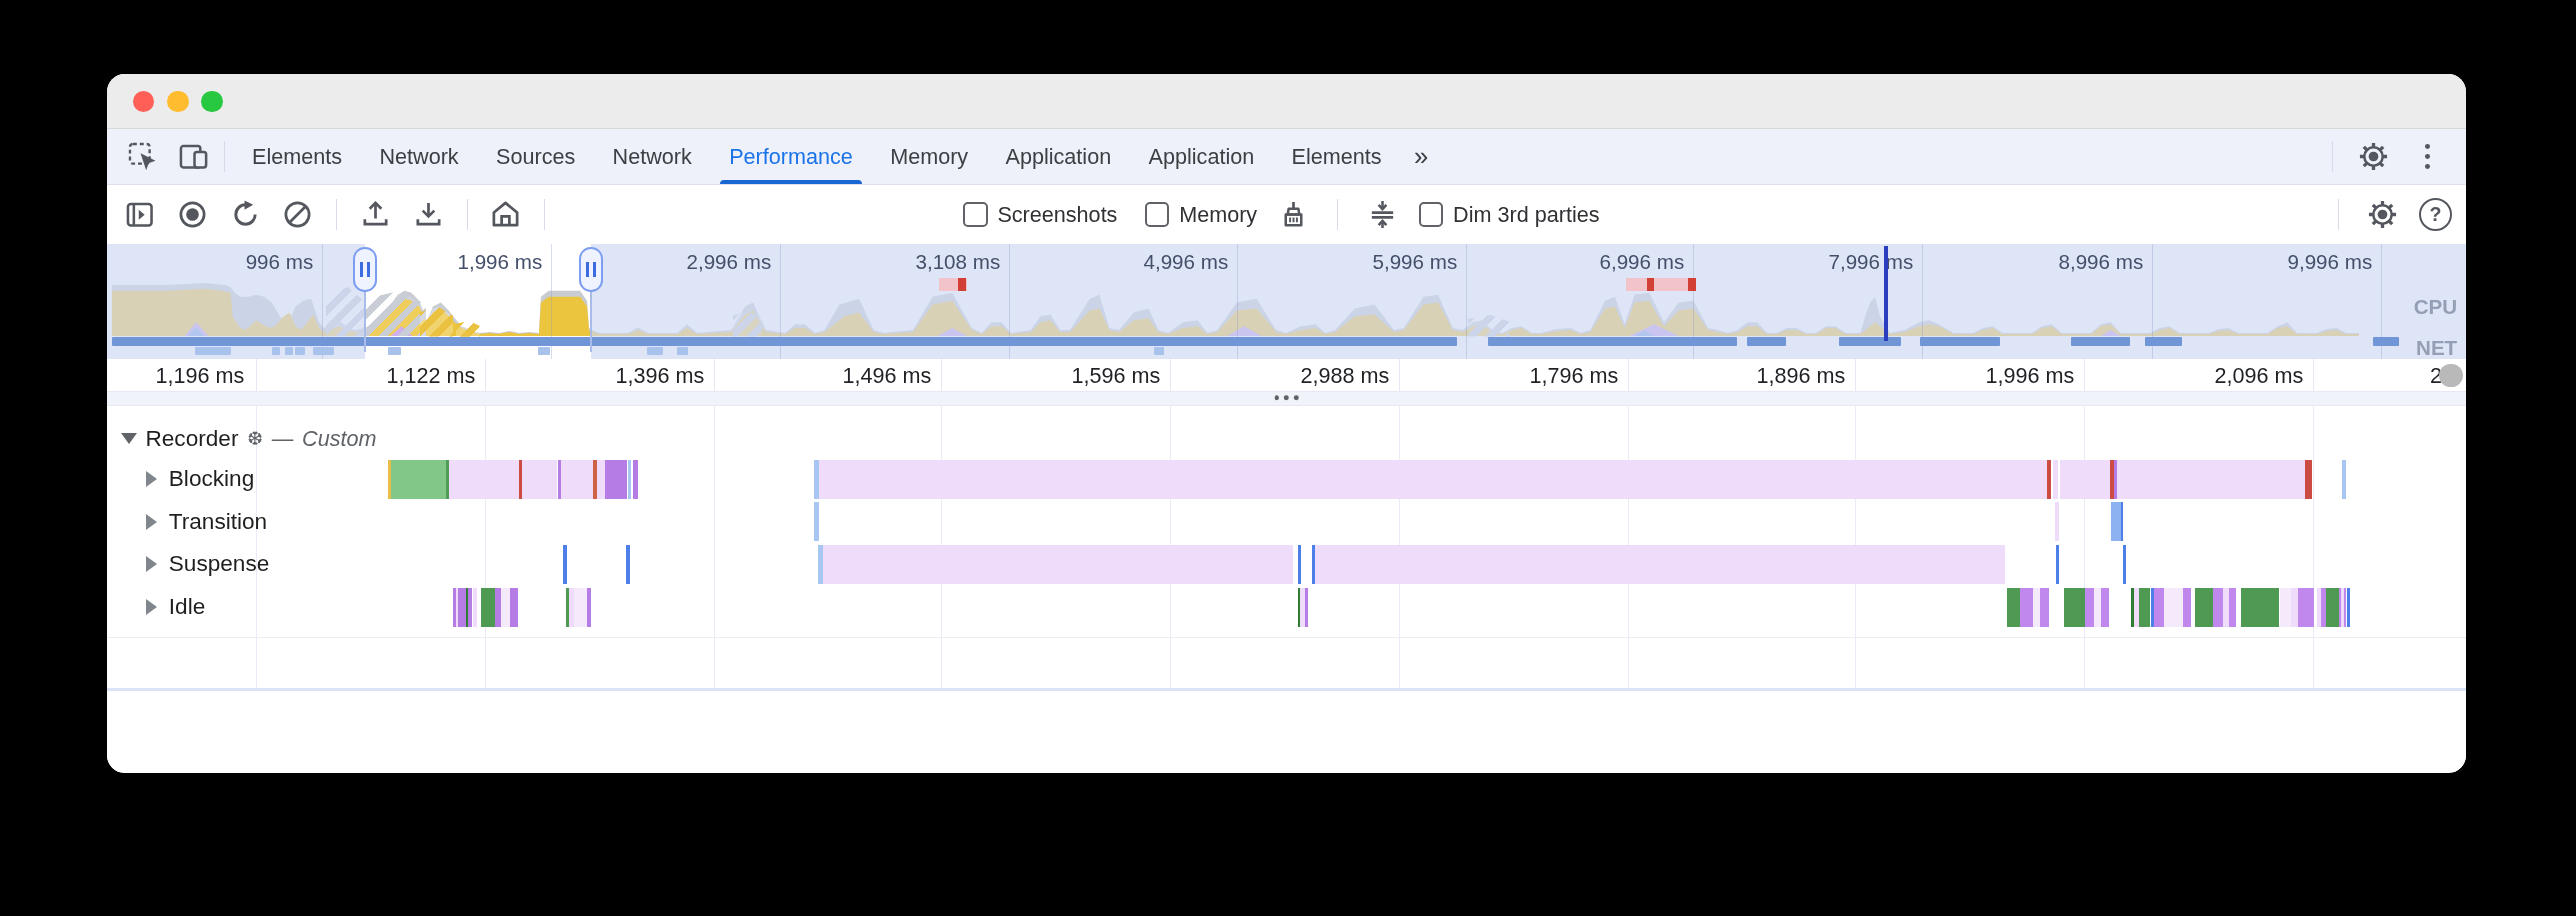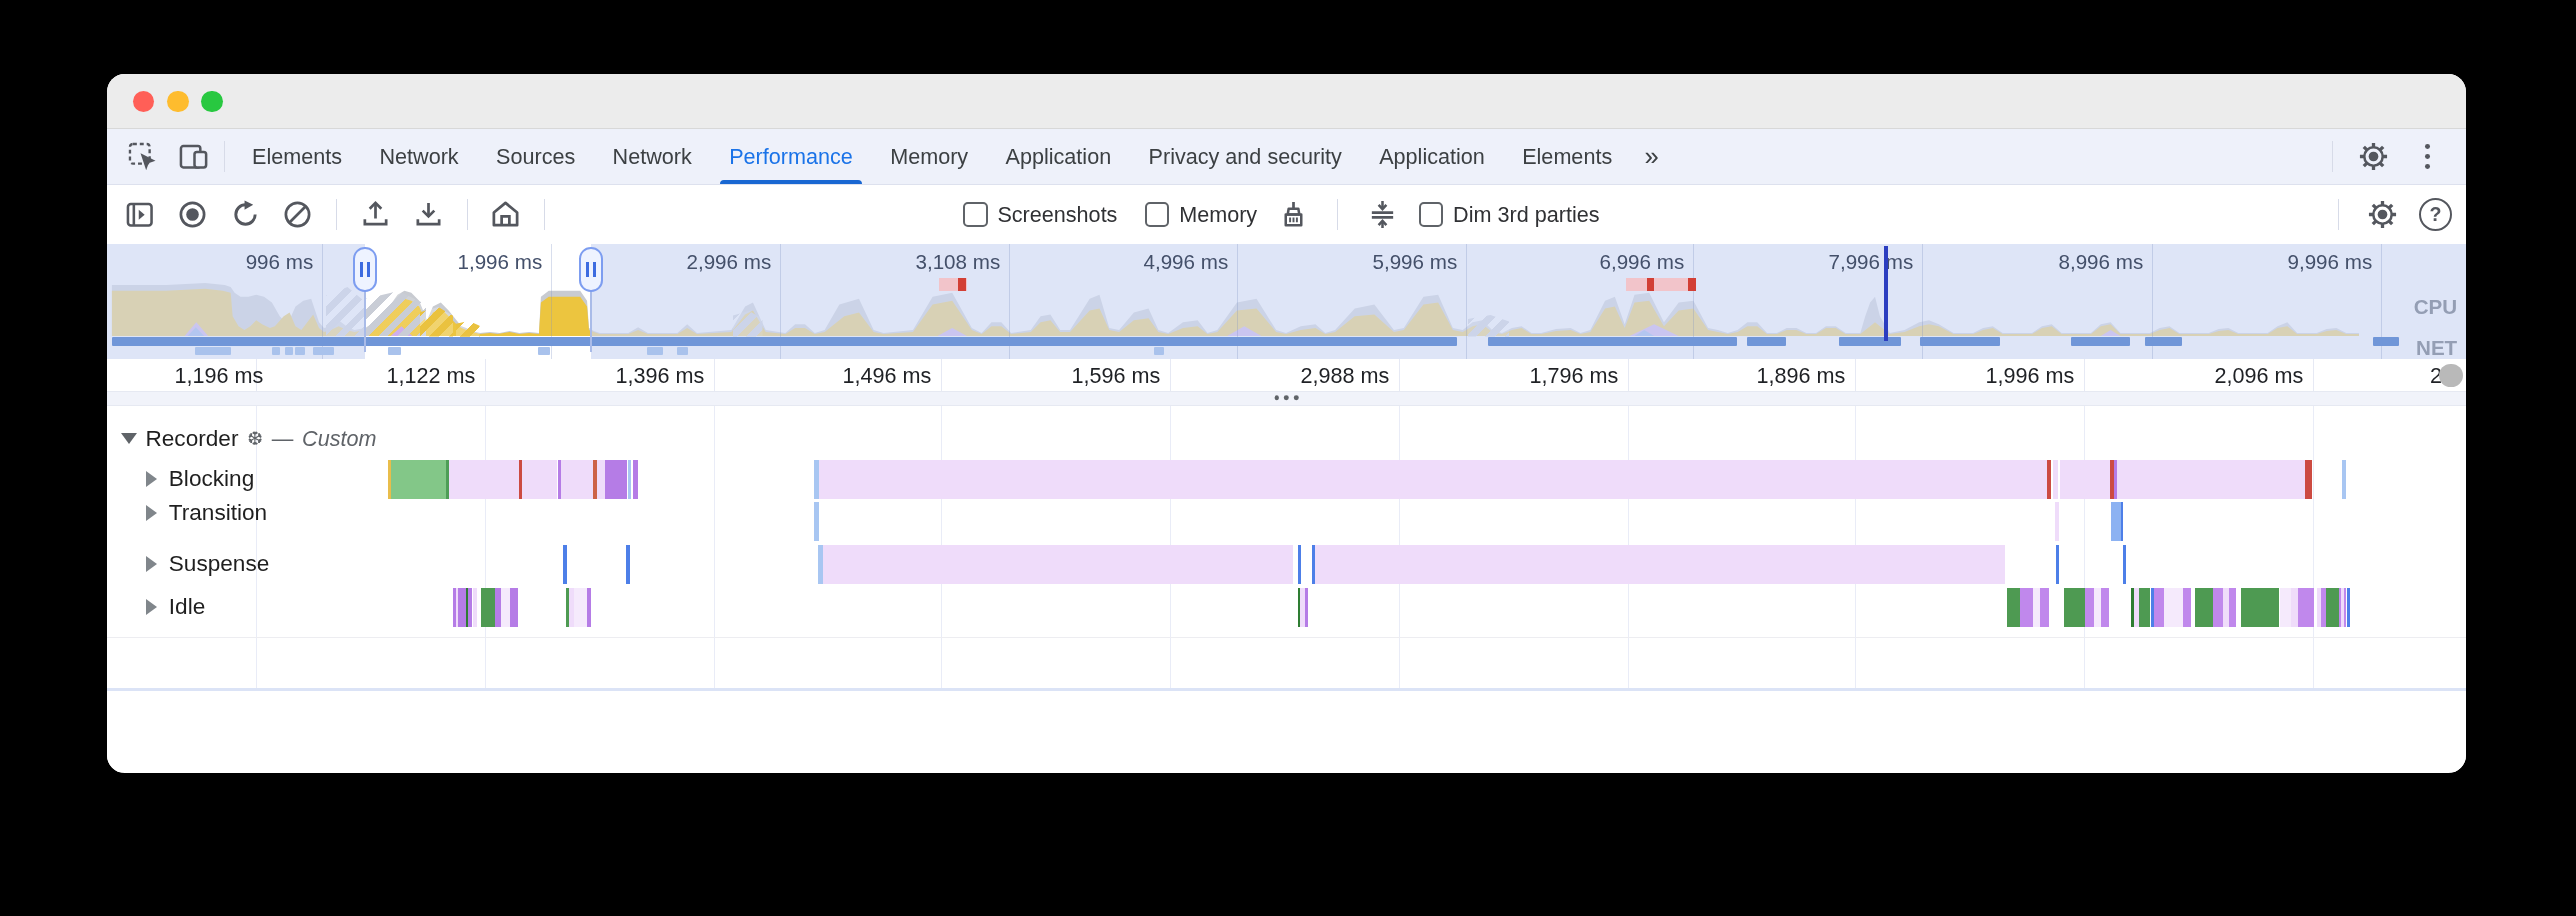--- a/index.html
+++ b/index.html
@@ -138,9 +138,6 @@
         </div>
         <div class="tab">
           <span>Application</span>
-        </div>
-        <div class="tab">
-          <span>Privacy and security</span>
         </div>
         <div class="tab">
           <span>Application</span>

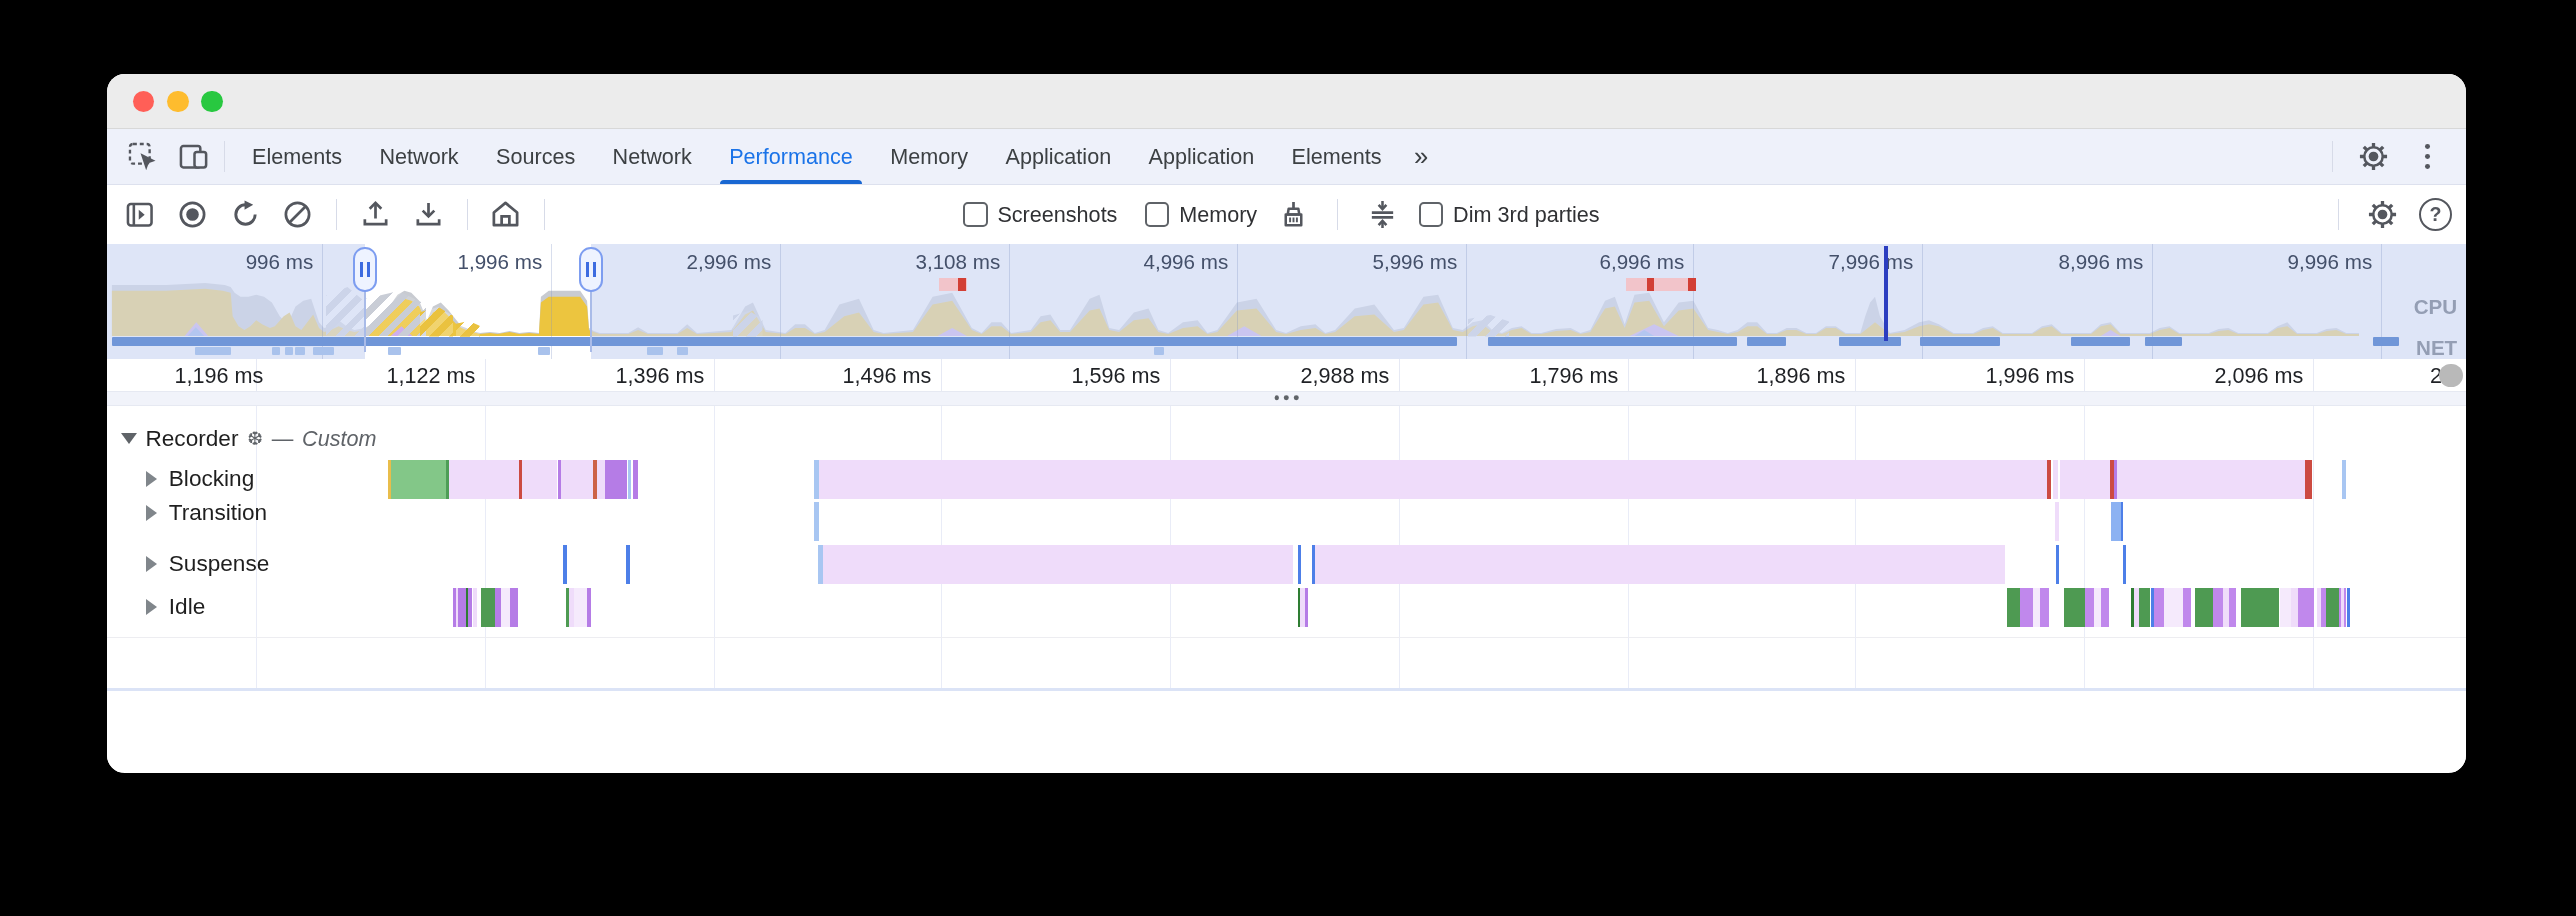--- a/index.html
+++ b/index.html
@@ -372,7 +372,7 @@
 
   <div class="detail-ruler" id="detailRuler">
       <div class="dr-line" style="left: 149px;"></div>
-      <div class="dr-label" style="left: 166px;">1,196 ms</div>
+      <div class="dr-label" style="left: 147px;">1,196 ms</div>
       <div class="dr-line" style="left: 378px;"></div>
       <div class="dr-label" style="left: 378px;">1,122 ms</div>
       <div class="dr-line" style="left: 607px;"></div>

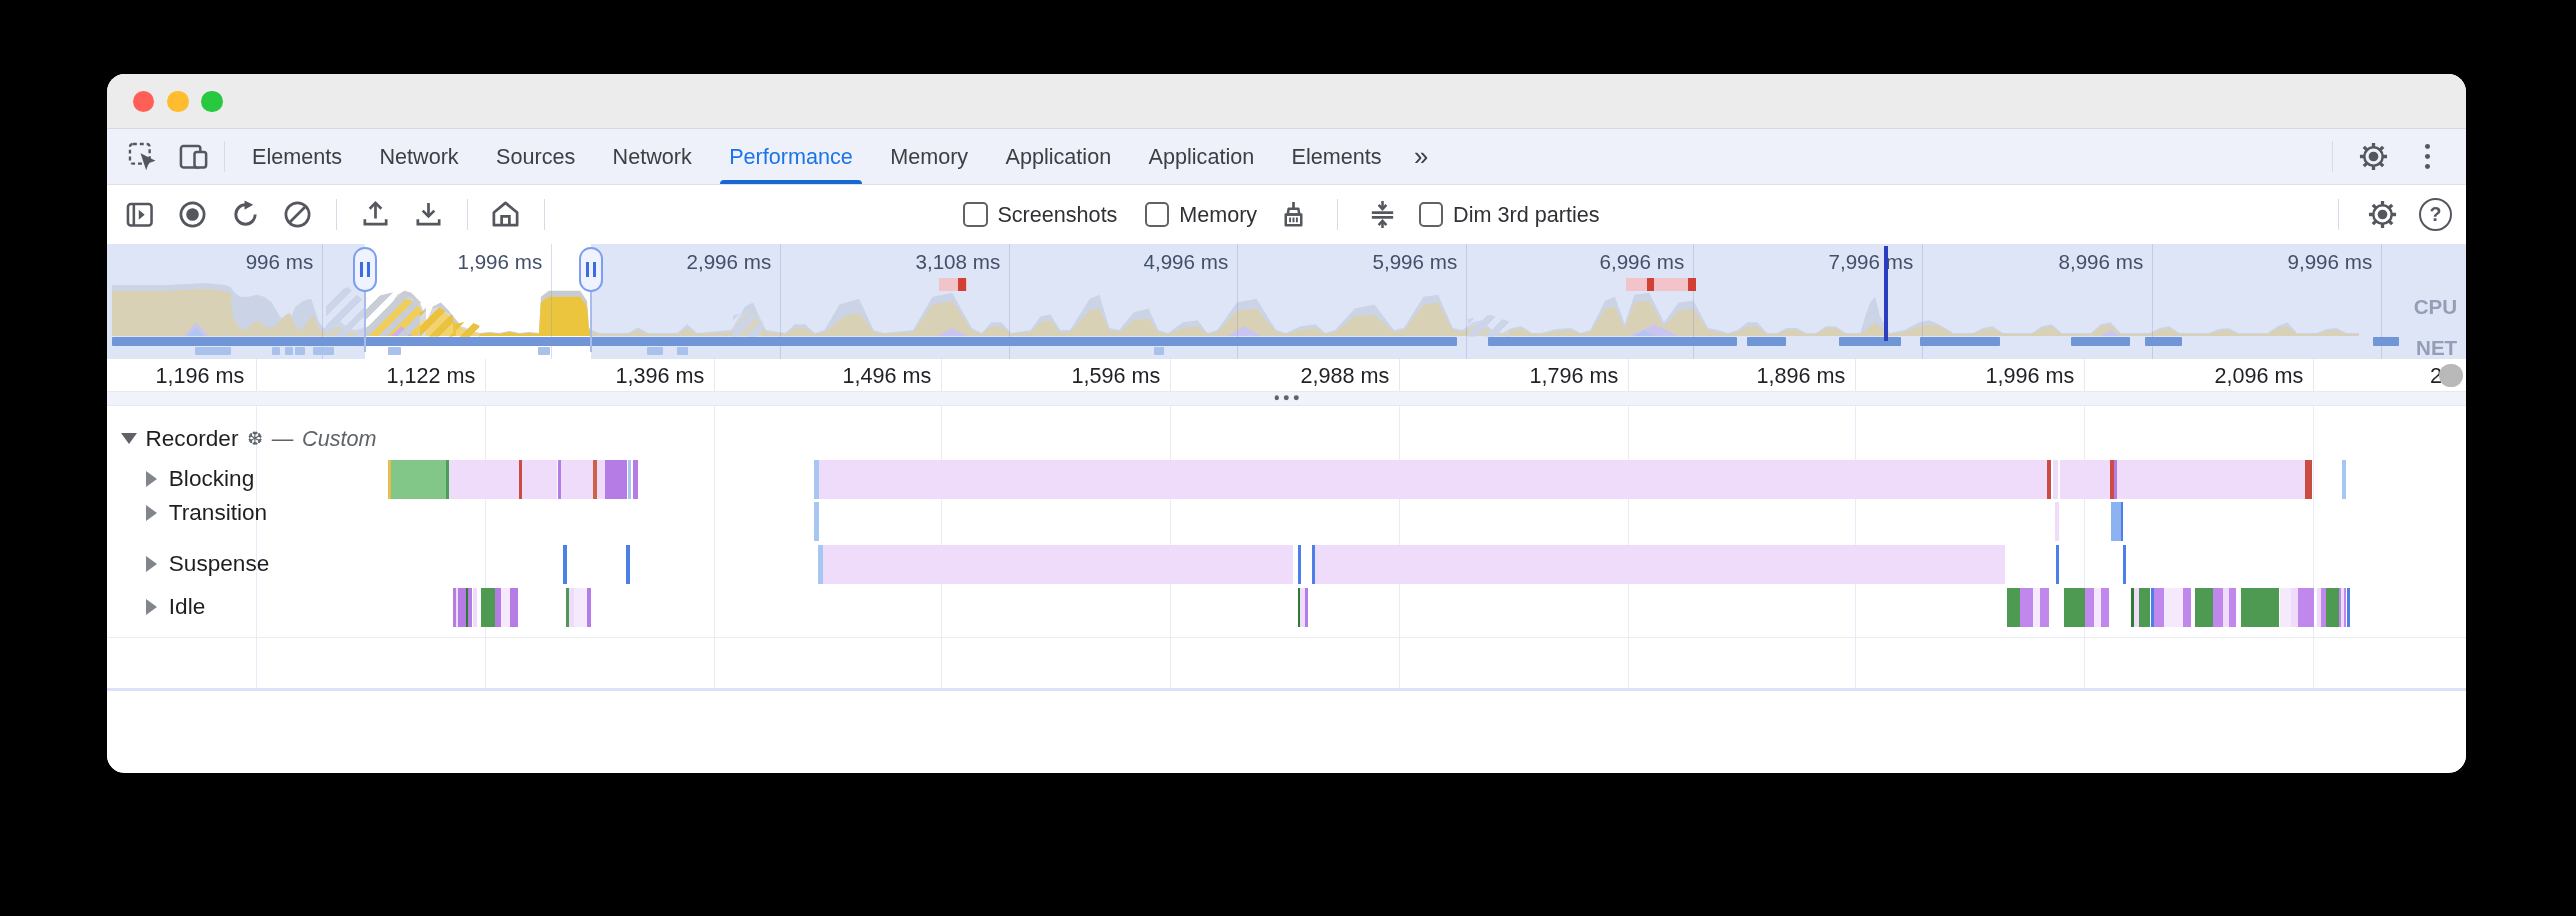--- a/index.html
+++ b/index.html
@@ -451,7 +451,7 @@
         <div class="bar" style="left: 2202px; width: 2.9px; background: rgb(204, 75, 66);"></div>
         <div class="bar" style="left: 2235px; width: 3.9px; background: rgb(168, 198, 242);"></div>
       </div>
-      <div class="track-label" style="top: 94px;">
+      <div class="track-label" style="top: 103px;">
         <span class="tri-right"></span>
         <span>Transition</span>
       </div>

